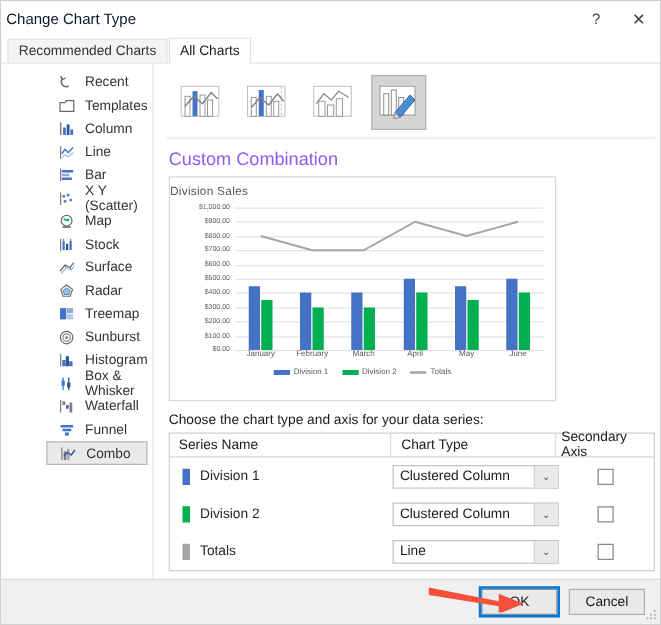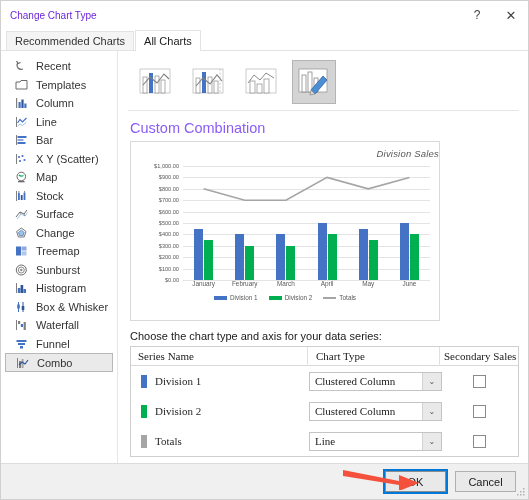--- a/index.html
+++ b/index.html
@@ -15,7 +15,7 @@
 
   
   .titlebar { height:28px; display:flex; align-items:center; background:#fff; }
-  .title-text { font-size:10px; color:#6d28d9; padding-left:9px; flex:1; }
+  .title-text { font-size:12px; color:#0f172a; padding-left:4px; flex:1; }
   .title-btn { width:34px; height:28px; display:flex; align-items:center; justify-content:center;
                font-size:12px; color:#444; cursor:default; }
   .title-btn.close { font-size:13px; }

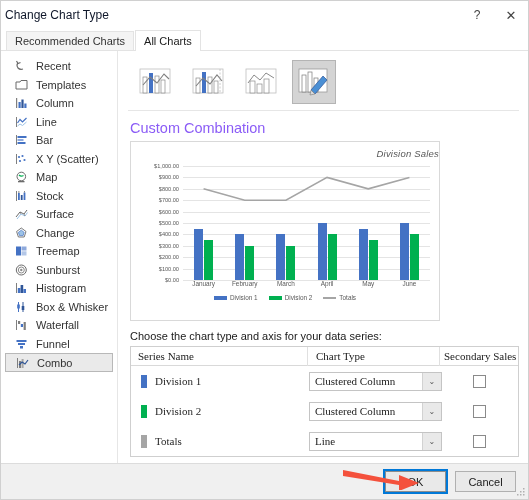--- a/index.html
+++ b/index.html
@@ -30,7 +30,7 @@
 
   
   .content { display:flex; height:415px; background:#fff; }
-  .sidebar { width:122px; padding-top:6px; border-right:1px solid #e6e6e6; }
+  .sidebar { width:122px; padding-top:6px; border-right:1px solid #e6e6e6;padding-left:32px; }
   .side-item { height:18.5px; display:flex; align-items:center; padding-left:9px; gap:7px;
                font-size:11px; color:#333; margin:0 4px; }
   .side-item.selected { background:#eaeaea; border:1px solid #b8b8b8; height:19px; }

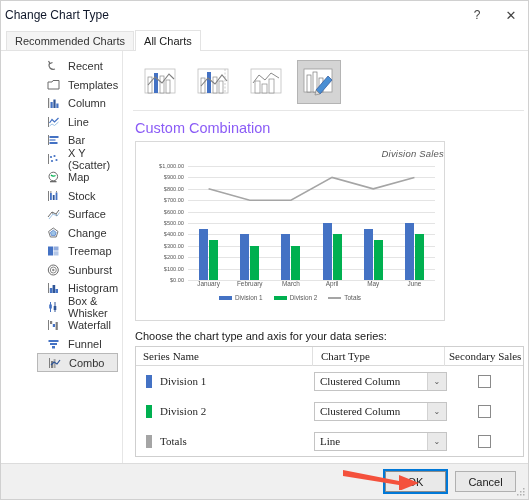--- a/index.html
+++ b/index.html
@@ -50,7 +50,7 @@
   
   .chartbox { width:310px; height:180px; border:1px solid #d9d9d9; background:#fff;
               position:relative; margin-left:2px; }
-  .chart-title { text-align:right; font-size:9.5px; color:#595959; padding-top:6px; letter-spacing:.2px;font-style:italic; }
+  .chart-title { text-align:left; font-size:9.5px; color:#595959; padding-top:6px; letter-spacing:.2px; }
   .plot { position:absolute; left:52px; right:9px; top:24px; height:114px; }
   .gridline { position:absolute; left:0; right:0; height:1px; background:#e4e4e4; }
   .ylab { position:absolute; right:calc(100% + 4px); font-size:5.6px; color:#595959;

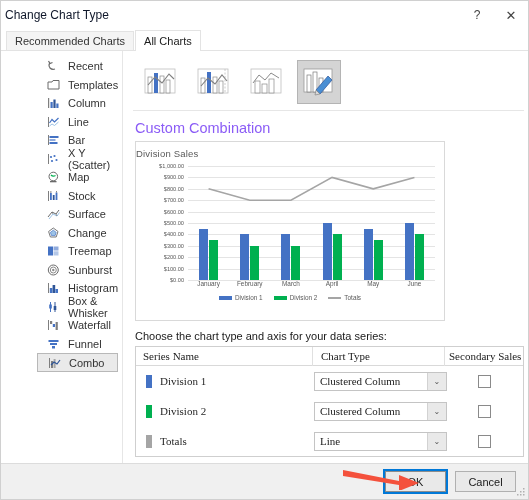--- a/index.html
+++ b/index.html
@@ -231,7 +231,7 @@
               <polygon points="6.3,3.2 9.2,5.4 8.1,8.6 4.5,8.6 3.4,5.4" fill="#9dc3e6" stroke="#4472C4" stroke-width=".7"></polygon>
             </svg>
           </span>
-        <span>Change</span>
+        <span>Radar</span>
       </div>
 
       <div class="side-item">

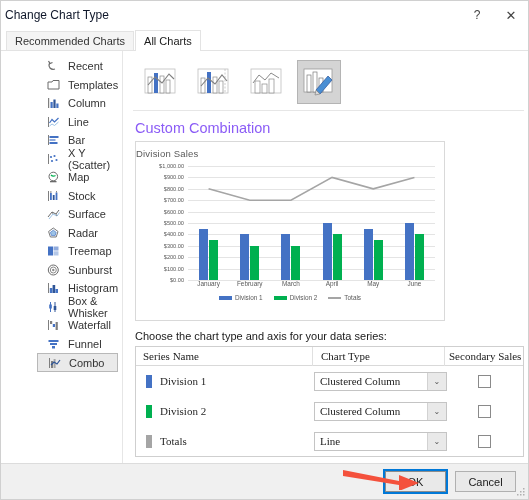--- a/index.html
+++ b/index.html
@@ -70,7 +70,7 @@
 
   
   .series-label { font-size:11px; color:#1a1a1a; padding:9px 0 4px 2px; }
-  .table { border:1px solid #cfcfcf; background:#fff; margin-left:2px; width:389px;font-family:Liberation Serif, serif; }
+  .table { border:1px solid #cfcfcf; background:#fff; margin-left:2px; width:389px; }
   .thead { display:flex; height:19px; align-items:center; border-bottom:1px solid #d9d9d9;
            font-size:11px; color:#1a1a1a; }
   .th1 { width:176px; padding-left:7px; }

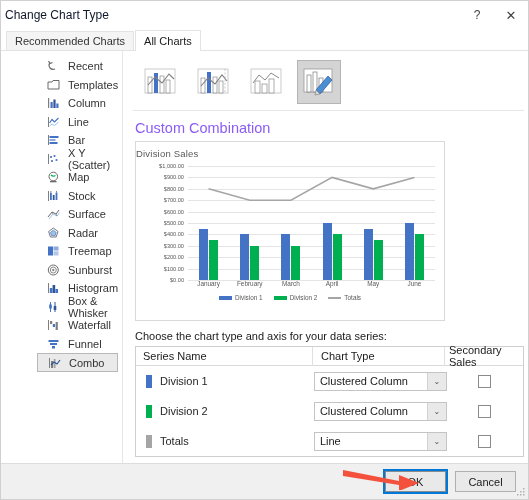--- a/index.html
+++ b/index.html
@@ -450,7 +450,7 @@
         <div class="thead">
           <div class="th1">Series Name</div>
           <div class="th2">Chart Type</div>
-          <div class="th3">Secondary Sales</div>
+          <div class="th3">Secondary Axis</div>
         </div>
 
         <div class="trow">

